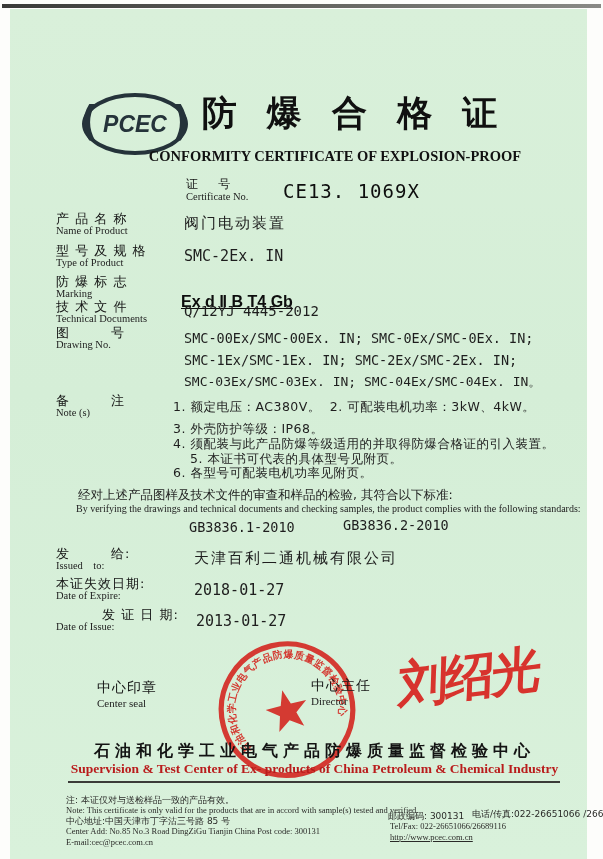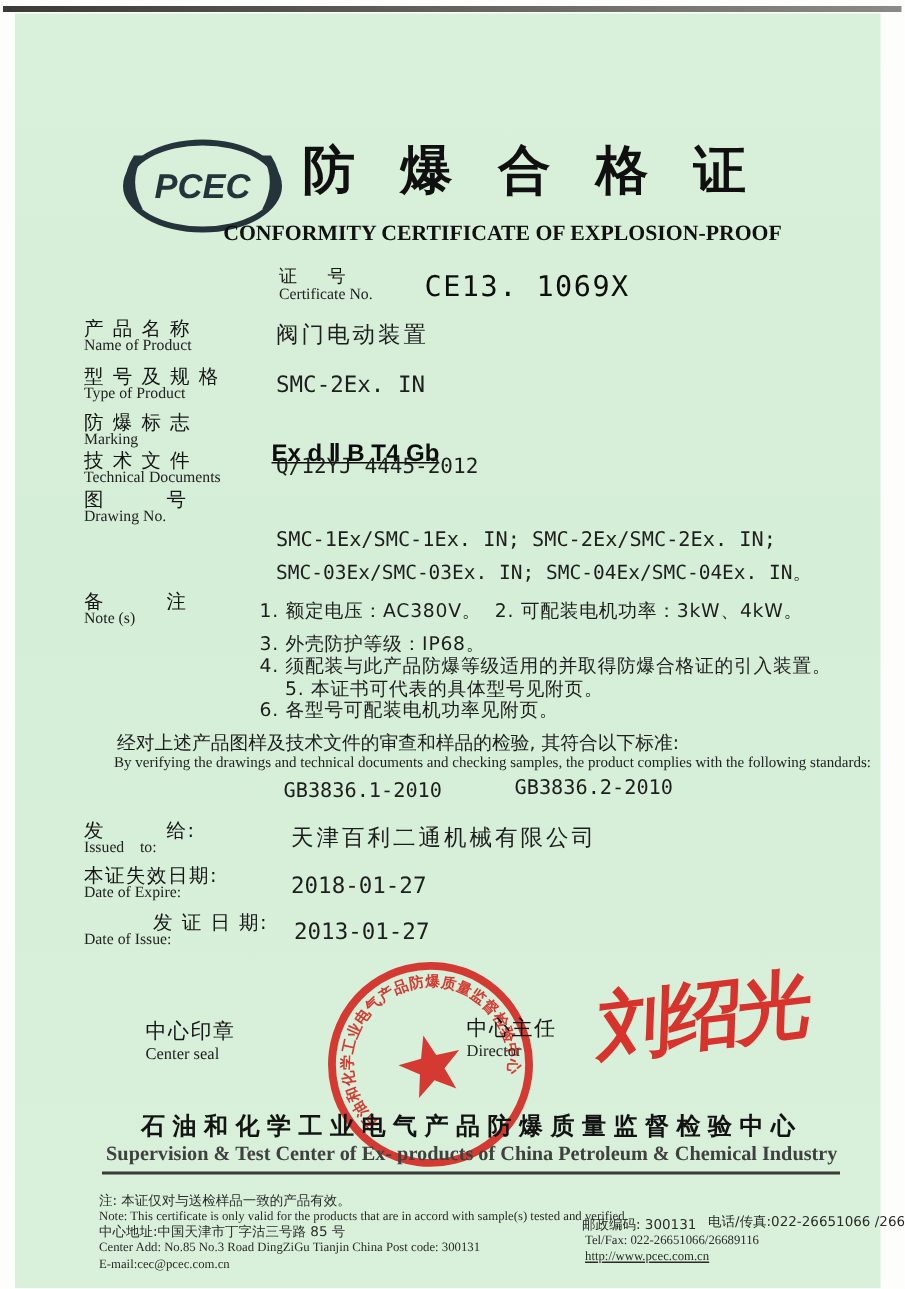--- a/index.html
+++ b/index.html
@@ -77,6 +77,7 @@
 
   <div class="abs zh-label" style="left:56px;top:324px;">图        号</div>
   <div class="abs en-label" style="left:56px;top:339px;">Drawing No.</div>
+  <div class="abs mono" style="left:184px;top:330px;font-size:13.5px;">SMC-00Ex/SMC-00Ex. IN; SMC-0Ex/SMC-0Ex. IN;</div>
   <div class="abs mono" style="left:184px;top:352px;font-size:13.5px;">SMC-1Ex/SMC-1Ex. IN; SMC-2Ex/SMC-2Ex. IN;</div>
   <div class="abs mono" style="left:184px;top:373px;font-size:13px;">SMC-03Ex/SMC-03Ex. IN; SMC-04Ex/SMC-04Ex. IN。</div>
 

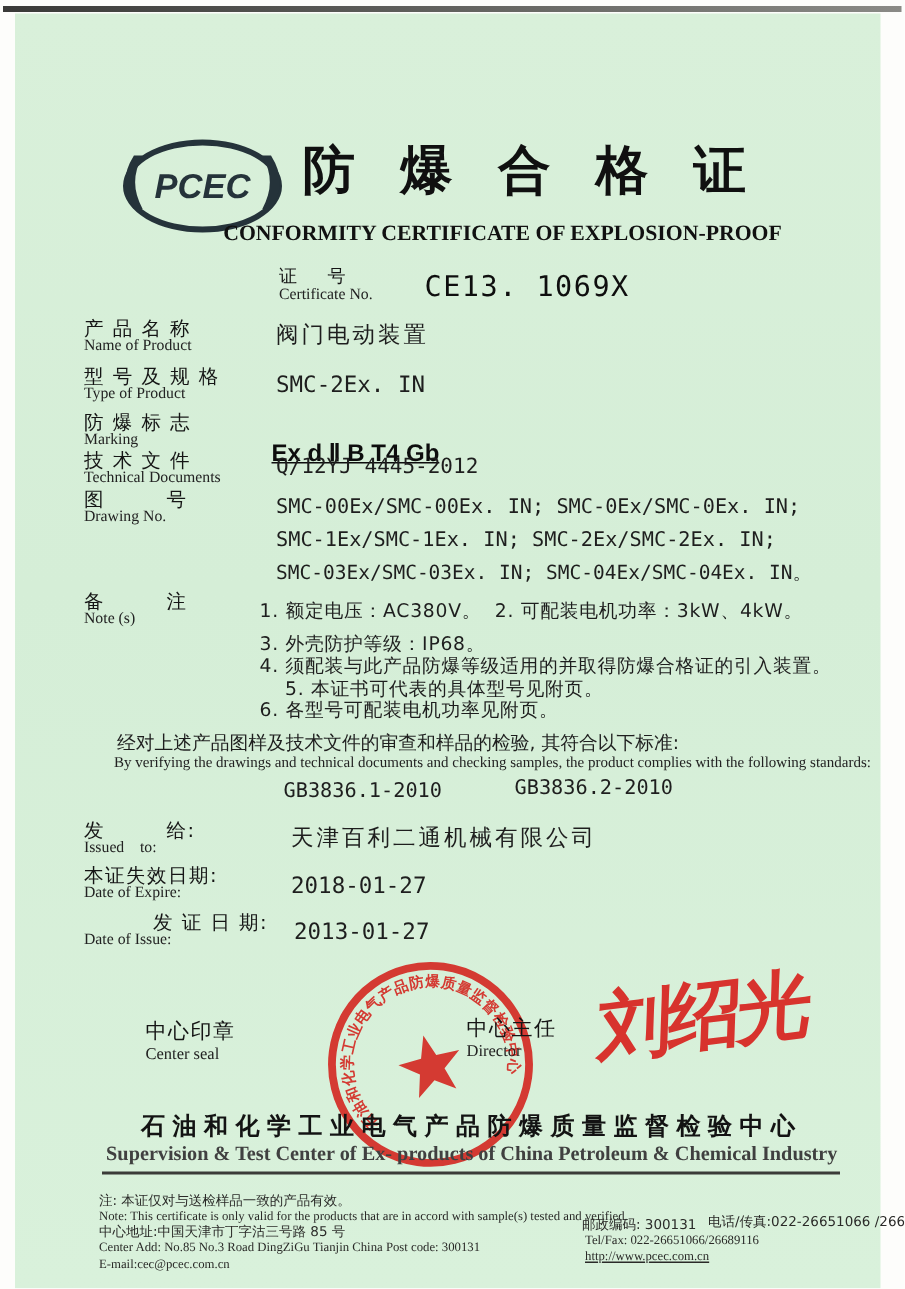--- a/index.html
+++ b/index.html
@@ -34,7 +34,7 @@
   .org-zh{left:62px;top:741px;width:505px;text-align:center;font-size:16px;font-weight:bold;
           letter-spacing:5px;color:#131313;}
   .org-en{left:62px;top:761px;width:505px;text-align:center;font-family:"Liberation Serif",serif;
-          font-weight:bold;font-size:13.5px;color:#404040;}
+          font-weight:bold;font-size:13.5px;color:#b91c1c;}
   .org-line{left:68px;top:781px;width:492px;height:2px;background:#3b3b38;}
   .foot{font-size:9px;color:#2a2a28;}
   .foot-en{font-family:"Liberation Serif",serif;font-size:8.5px;color:#2a2a28;}

